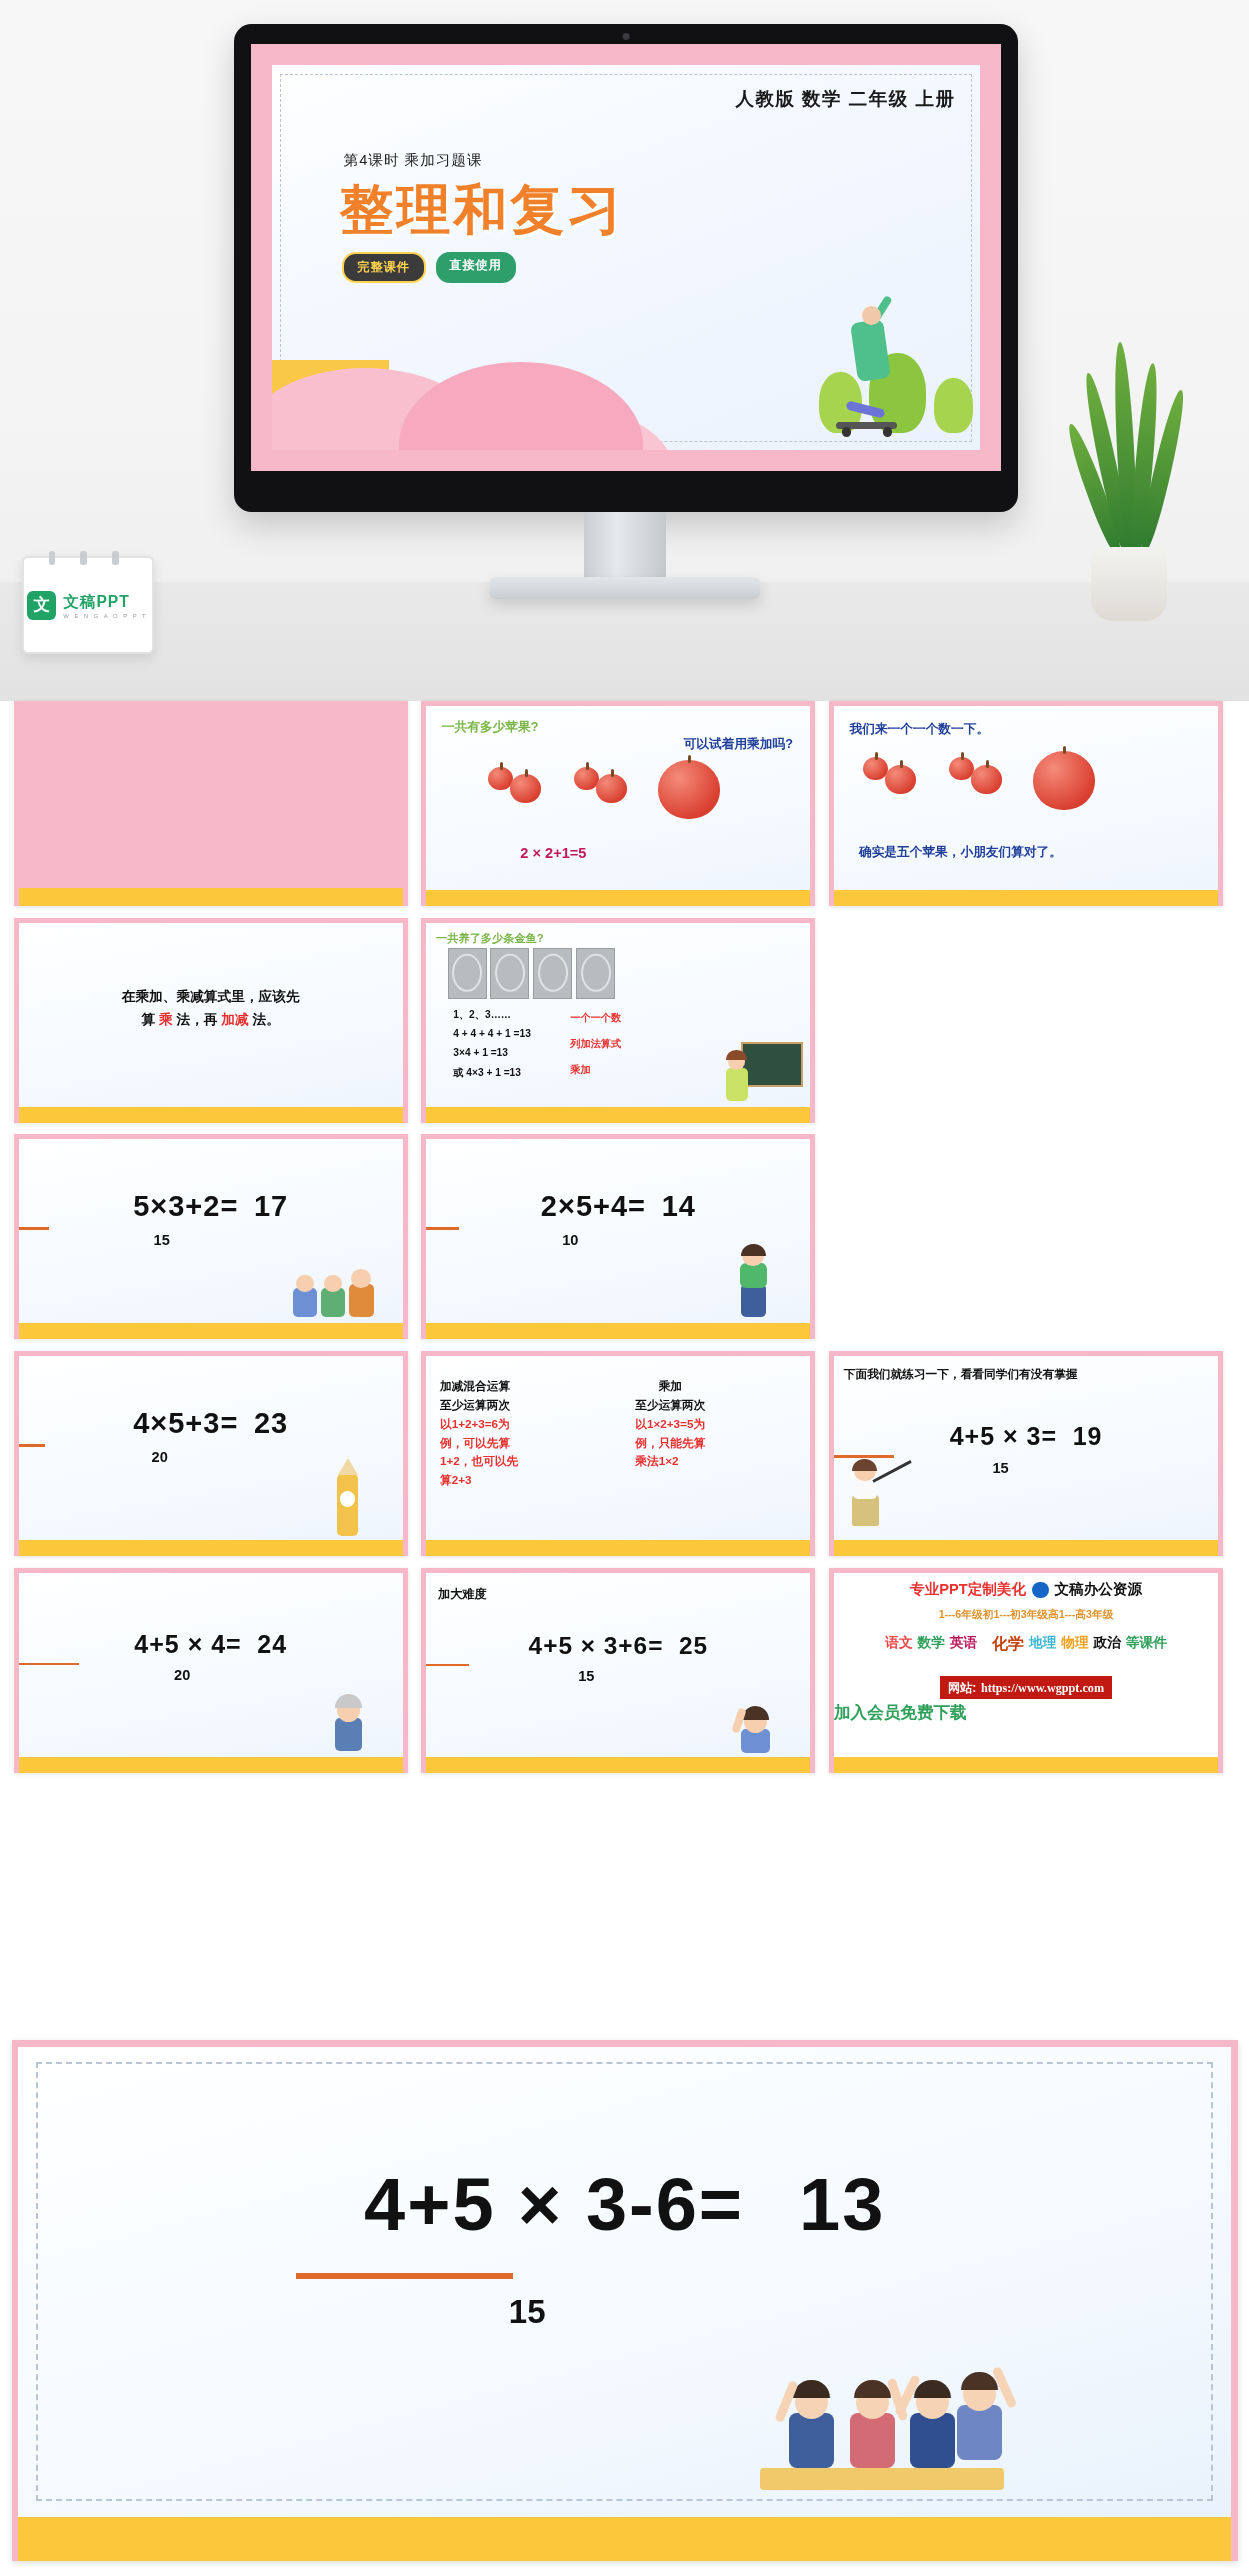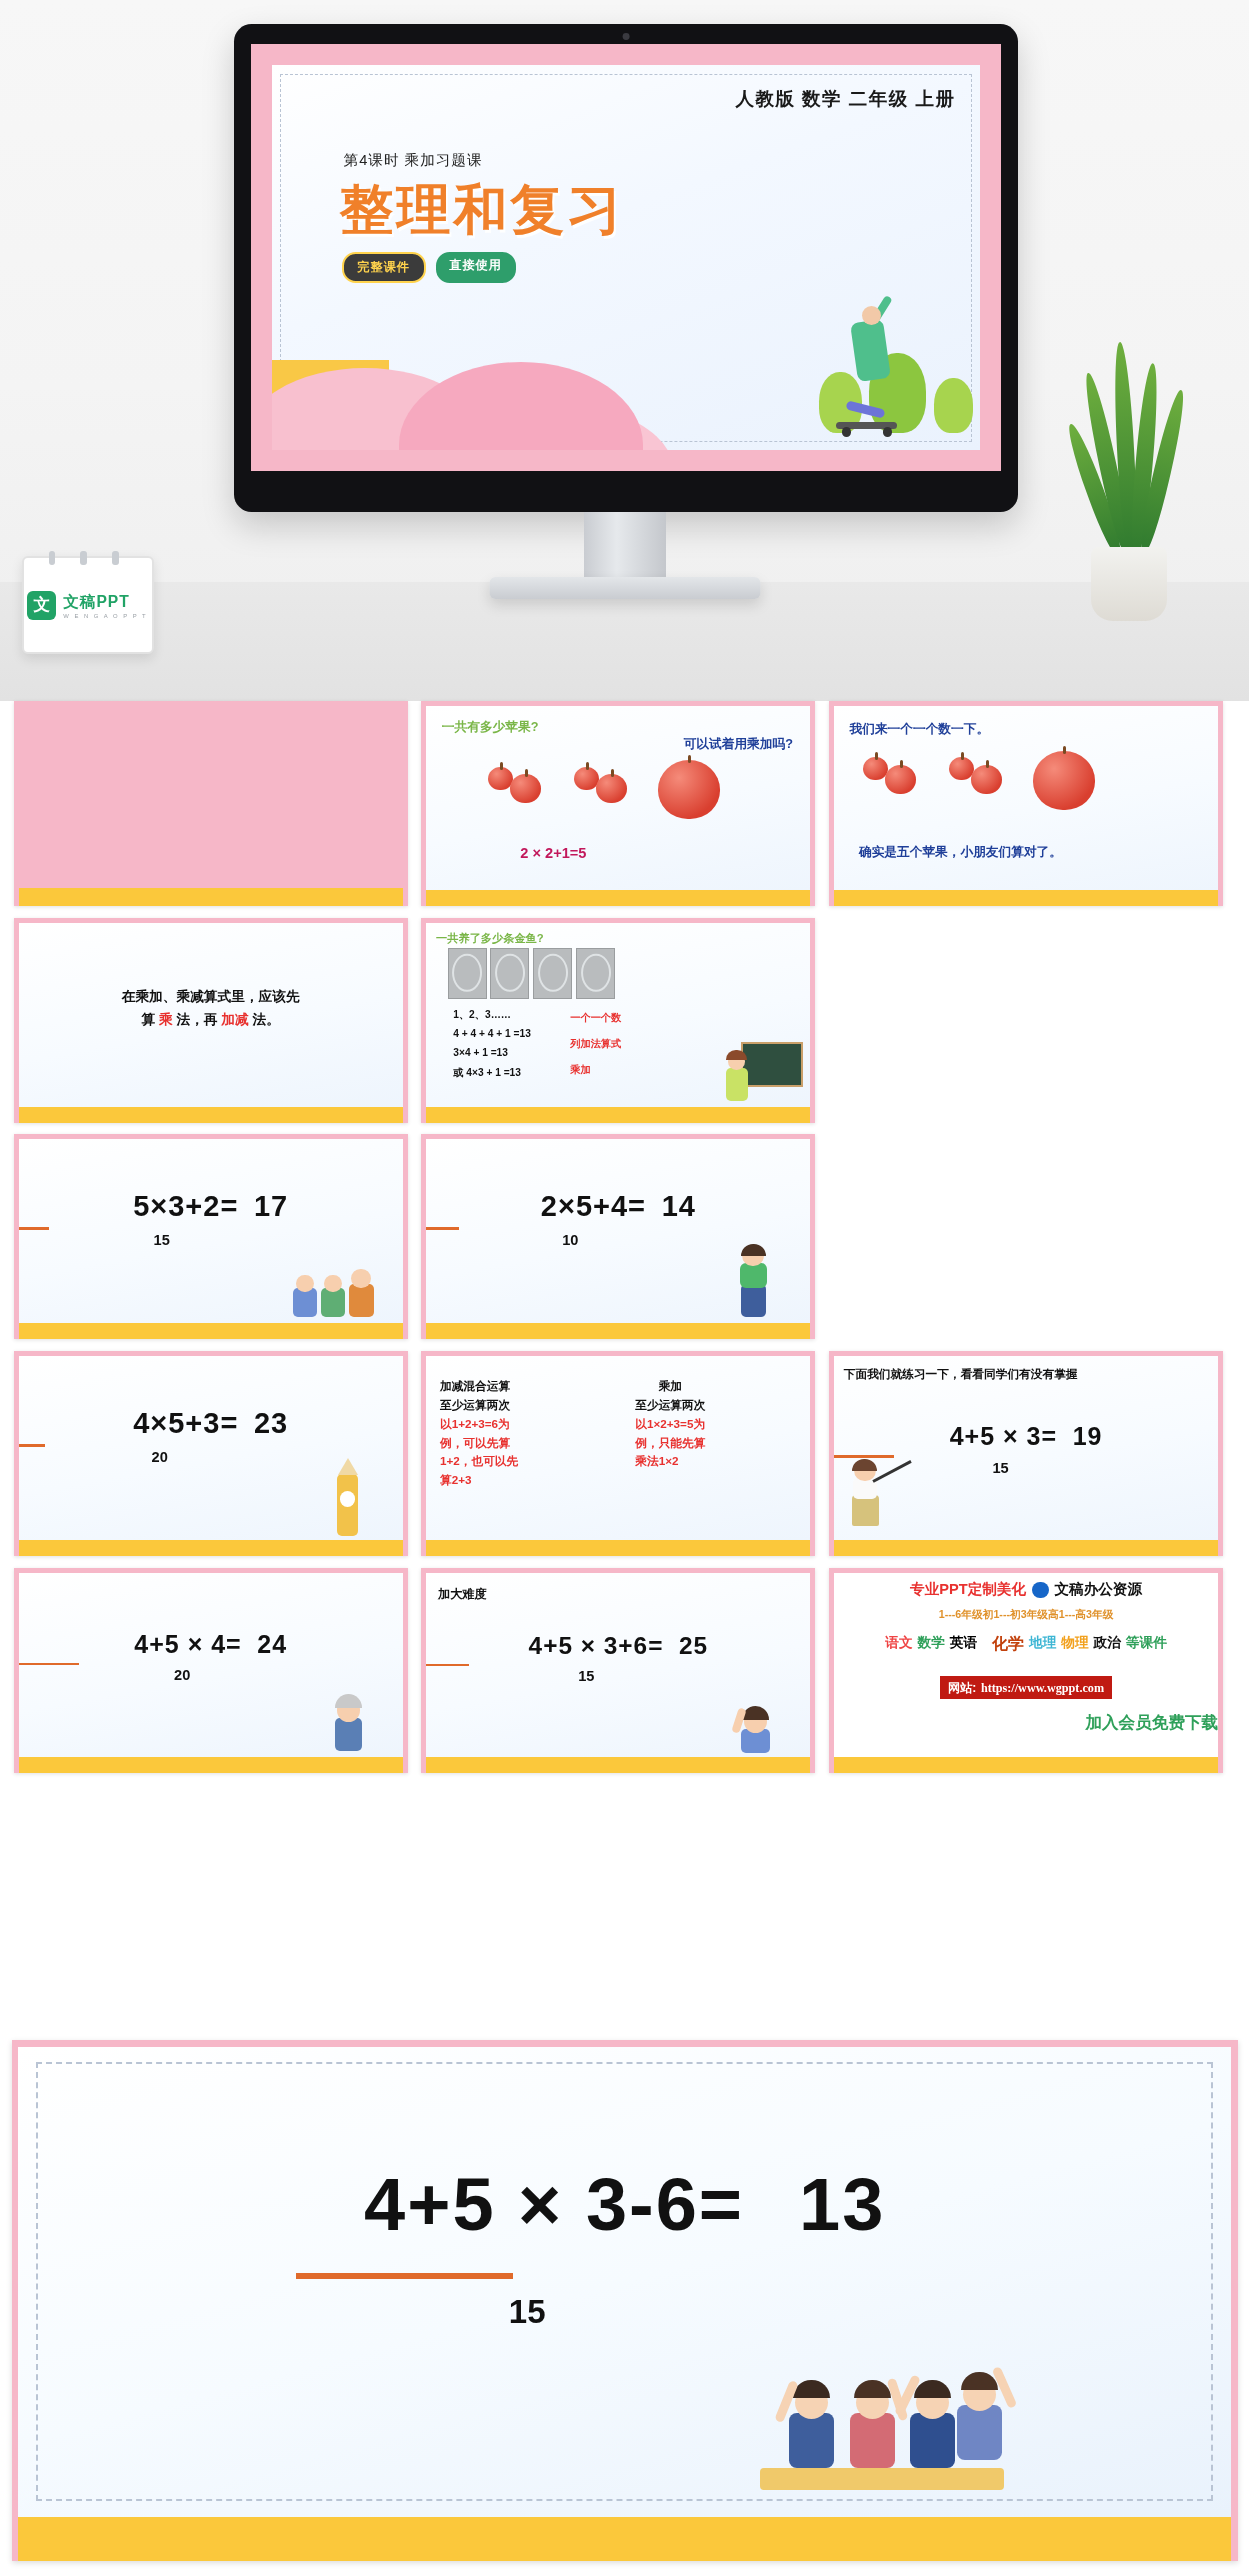--- a/index.html
+++ b/index.html
@@ -539,7 +539,7 @@
         <div style="position:absolute; left:0; right:0; top:61px; display:flex; justify-content:center; gap:4.9px;">
           <span class="cn" style="font-size:13.7px; font-weight:900; color:#ef4444;">语文</span>
           <span class="cn" style="font-size:13.7px; font-weight:900; color:#2fa05a;">数学</span>
-          <span class="cn" style="font-size:13.7px; font-weight:900; color:#000000;">英语</span>
+          <span class="cn" style="font-size:13.7px; font-weight:900; color:#be185d;">英语</span>
           <span class="cn" style="font-size:16px; font-weight:900; color:#c2410c;margin-left:10px;">化学</span>
           <span class="cn" style="font-size:13.7px; font-weight:900; color:#3db6d4;">地理</span>
           <span class="cn" style="font-size:13.7px; font-weight:900; color:#f2a11e;">物理</span>

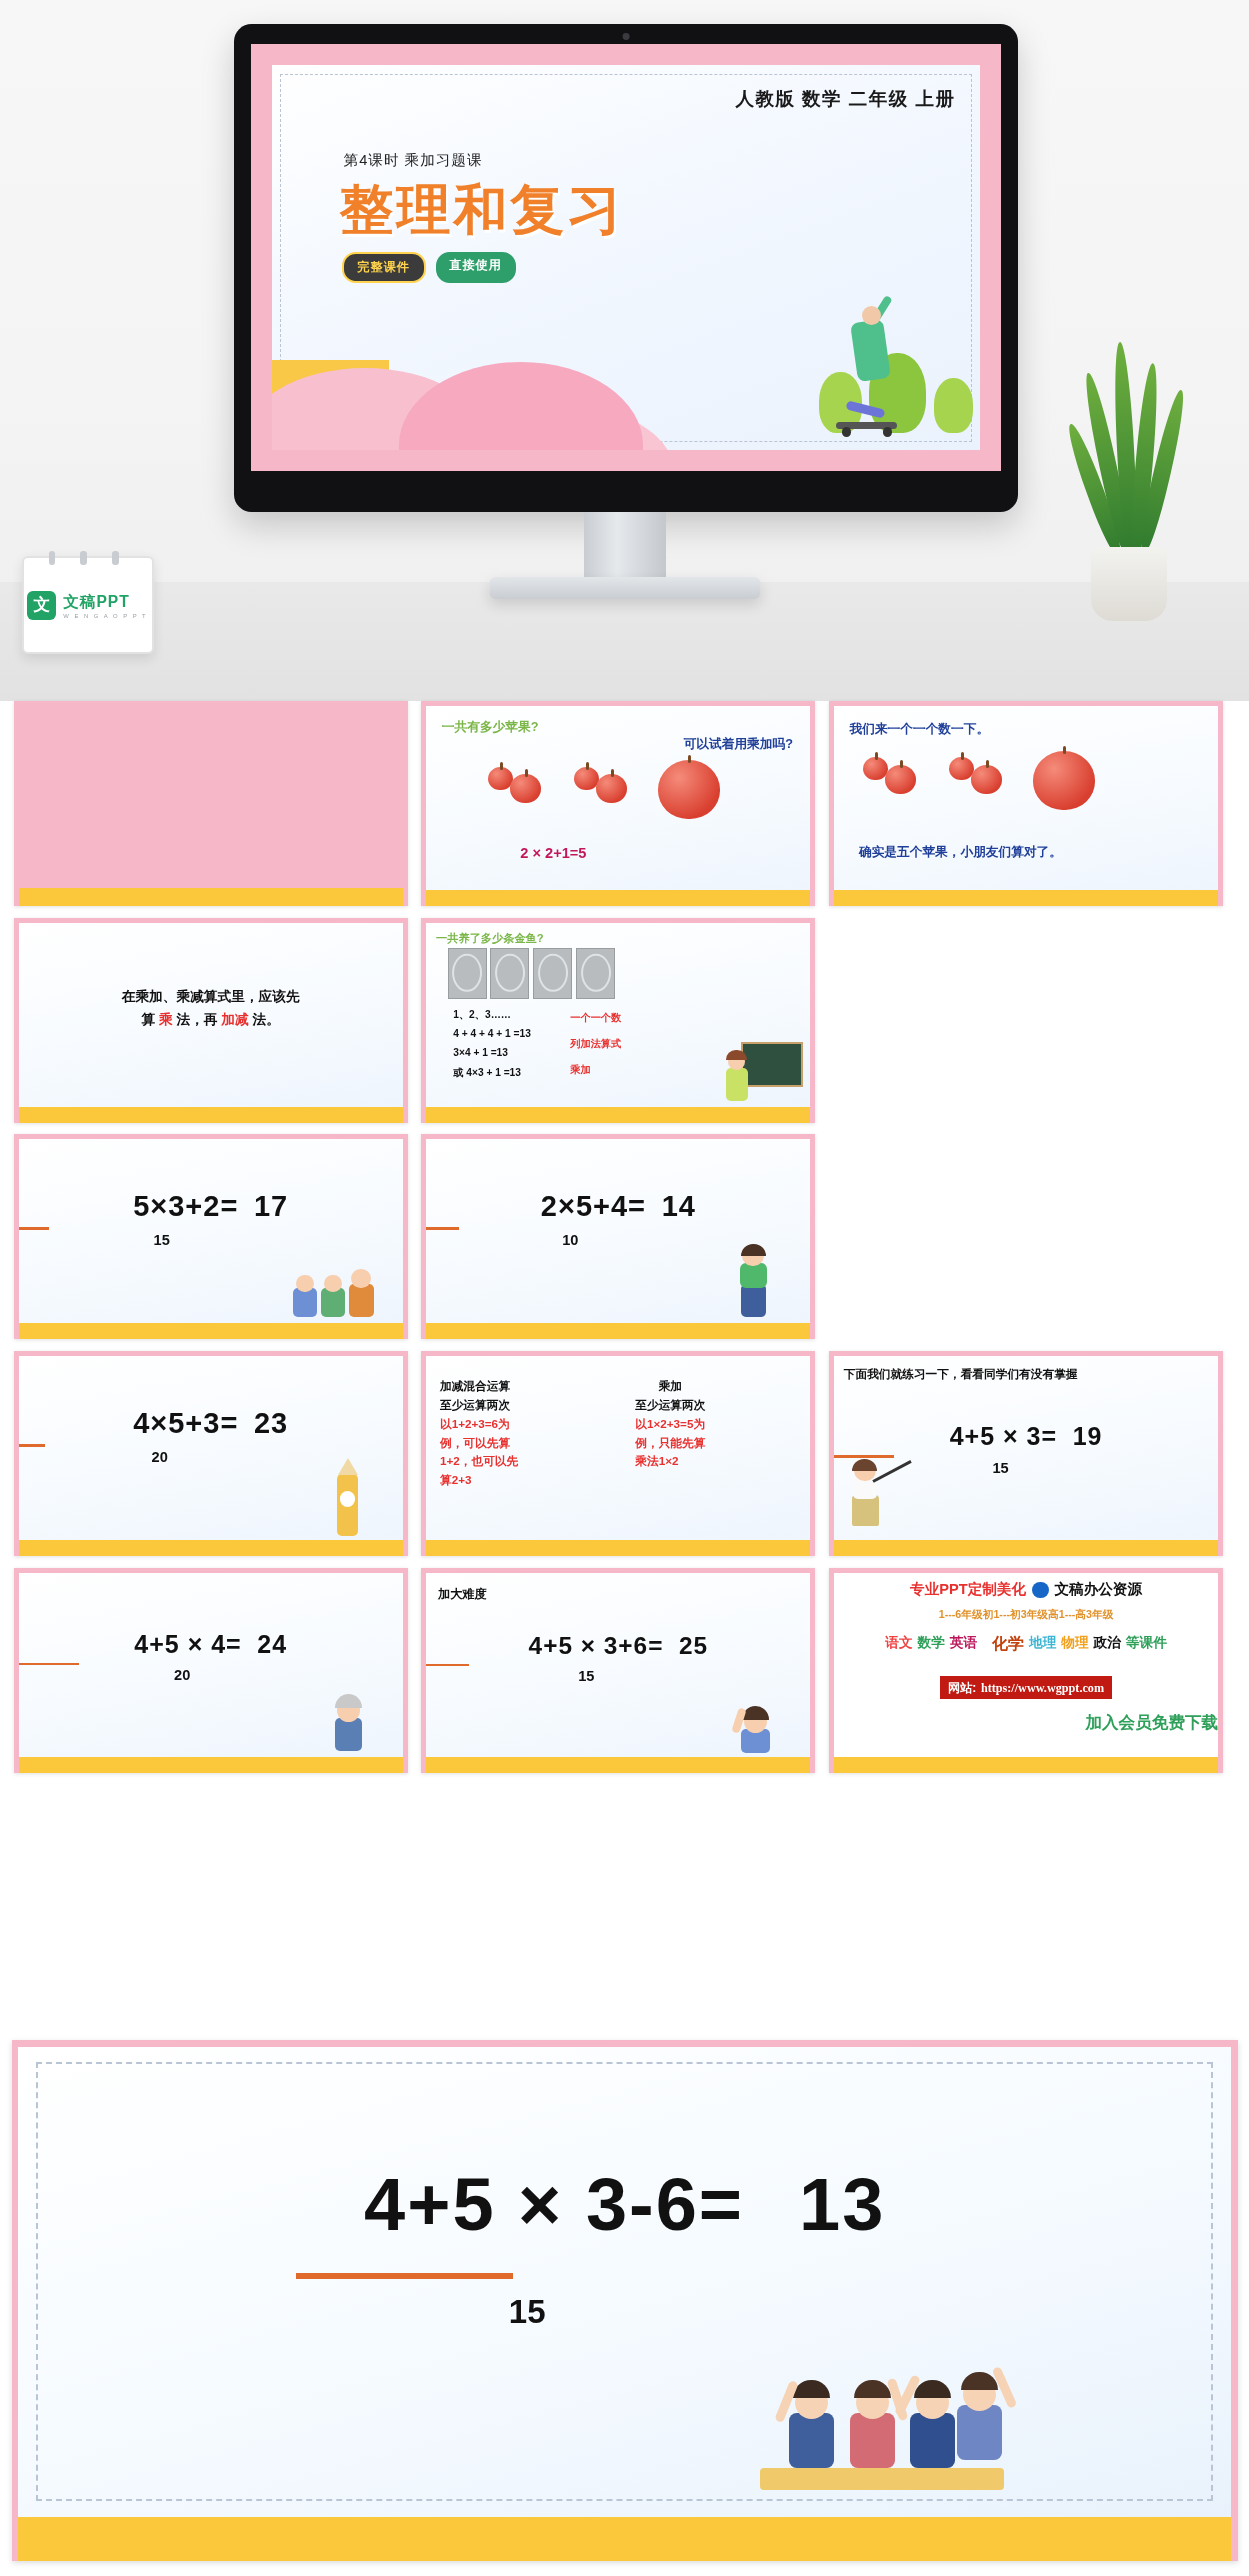--- a/index.html
+++ b/index.html
@@ -554,7 +554,7 @@
           </span>
         </div>
 
-        <div class="cn" style="position:absolute; left:0; right:0; top:139px; text-align:right; font-size:16.6px; font-weight:900; color:#2fa05a;">加入会员免费下载</div>
+        <div class="cn" style="position:absolute; left:0; right:0; top:129px; text-align:left; font-size:16.6px; font-weight:900; color:#2fa05a;">加入会员免费下载</div>
       </div>
       <div class="thumb-yellow"></div>
     </div>

